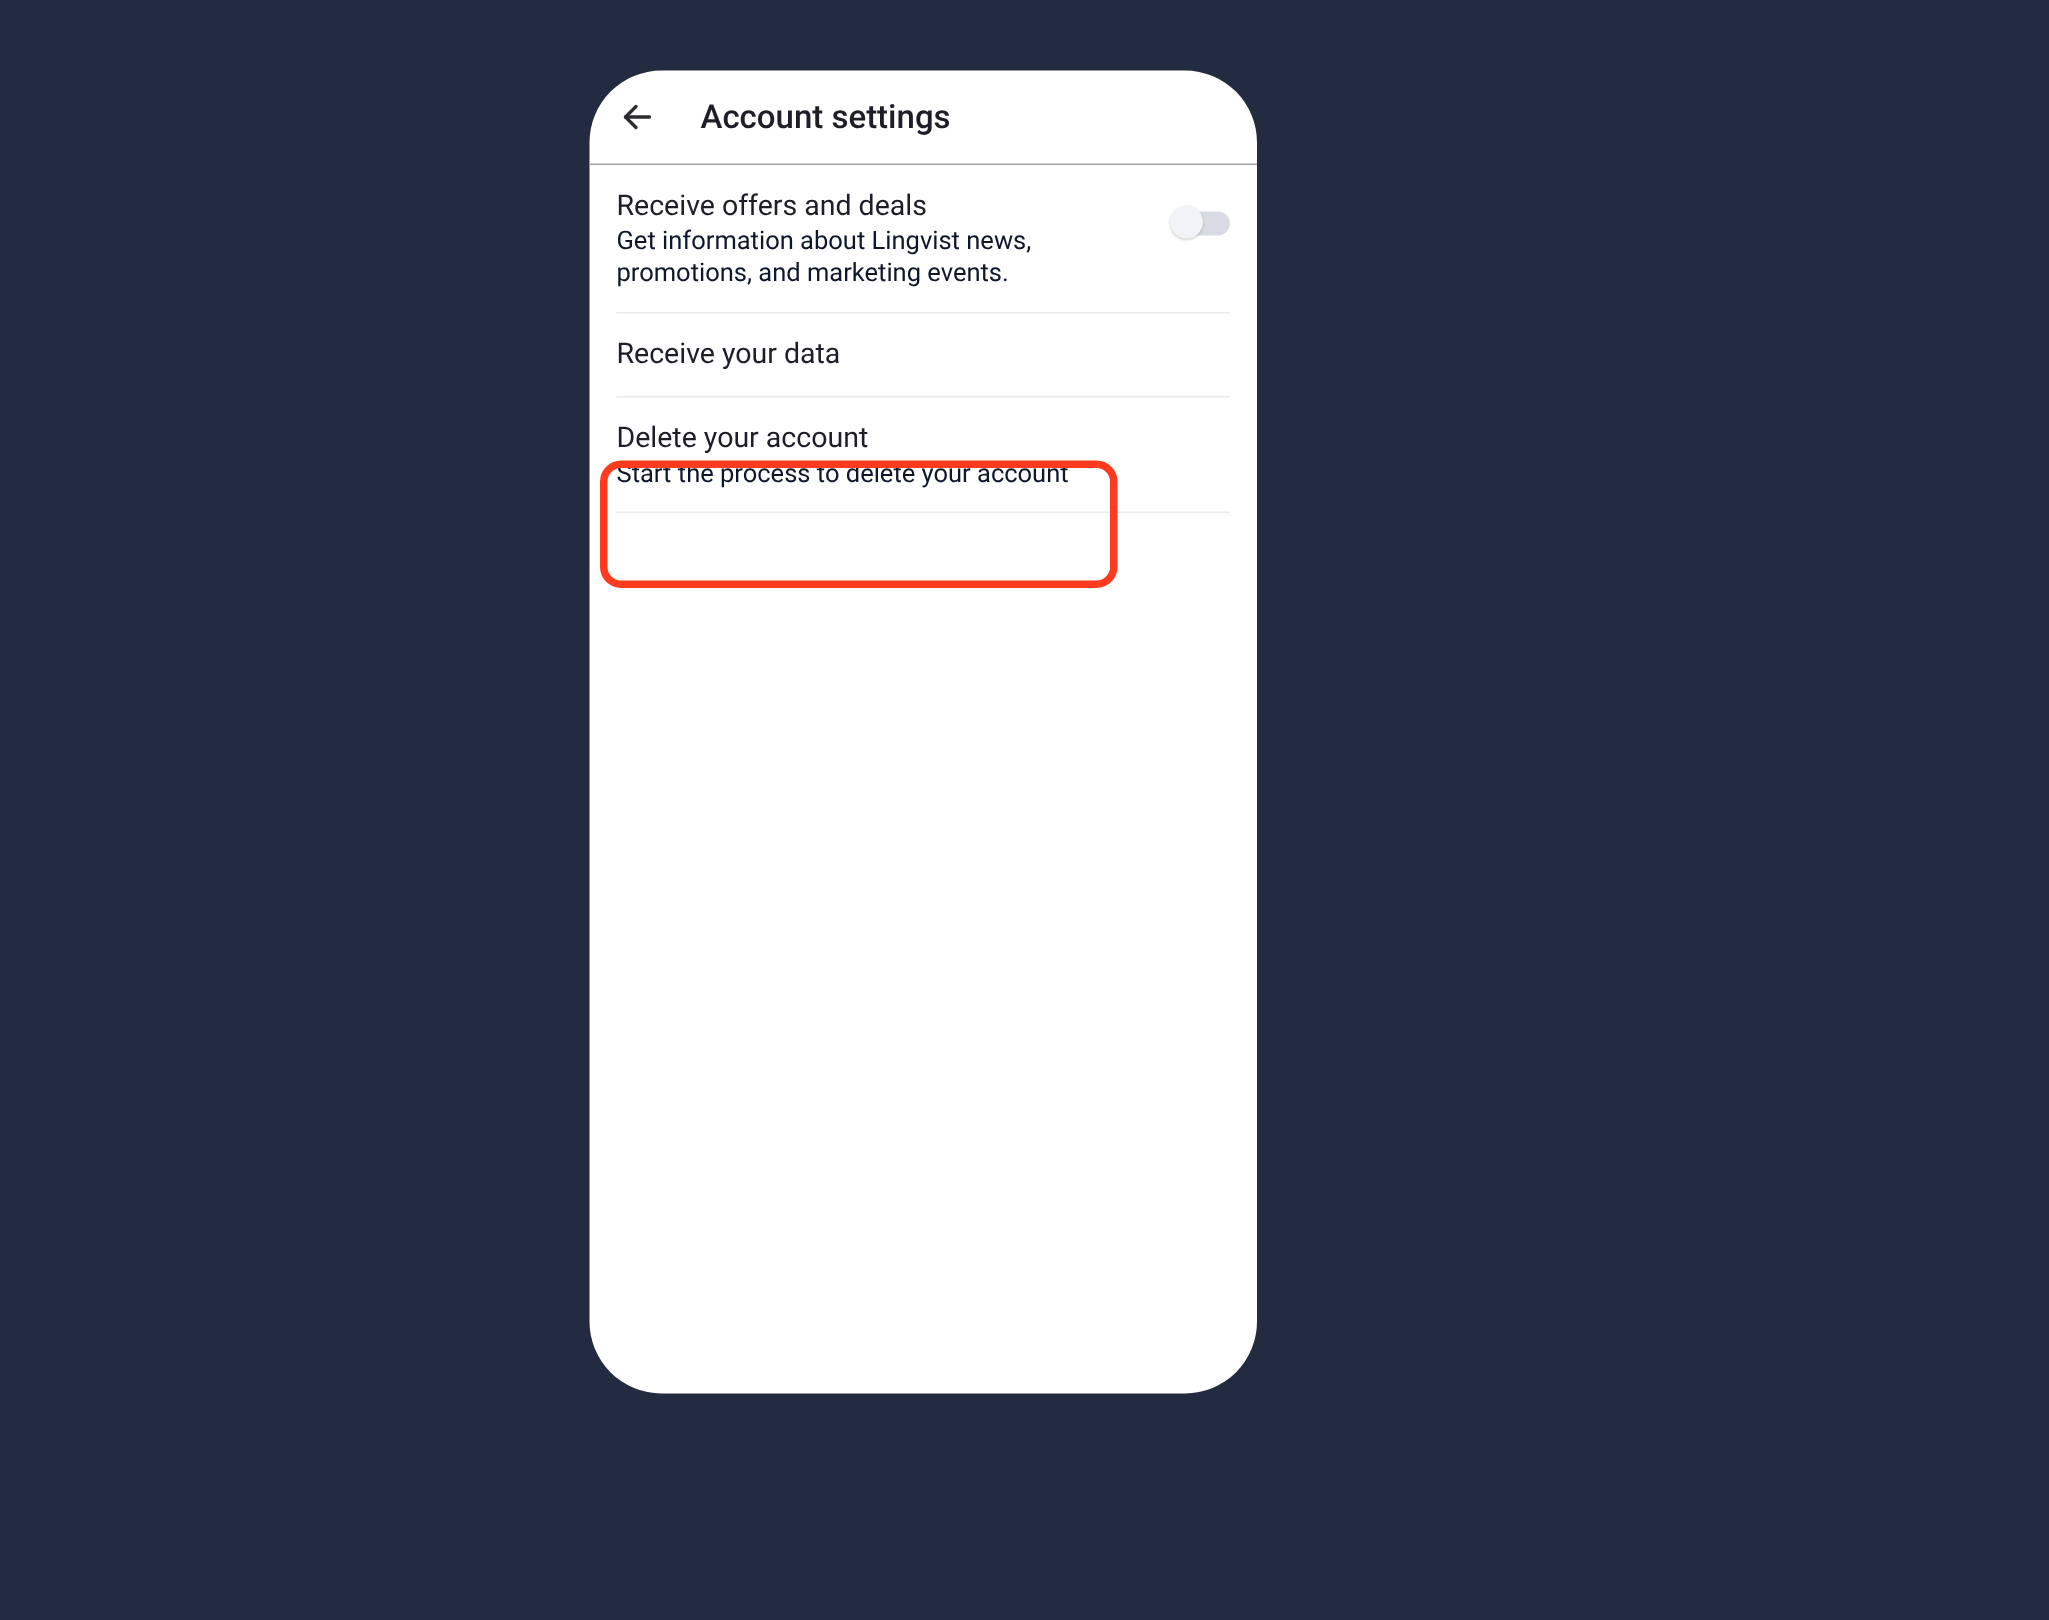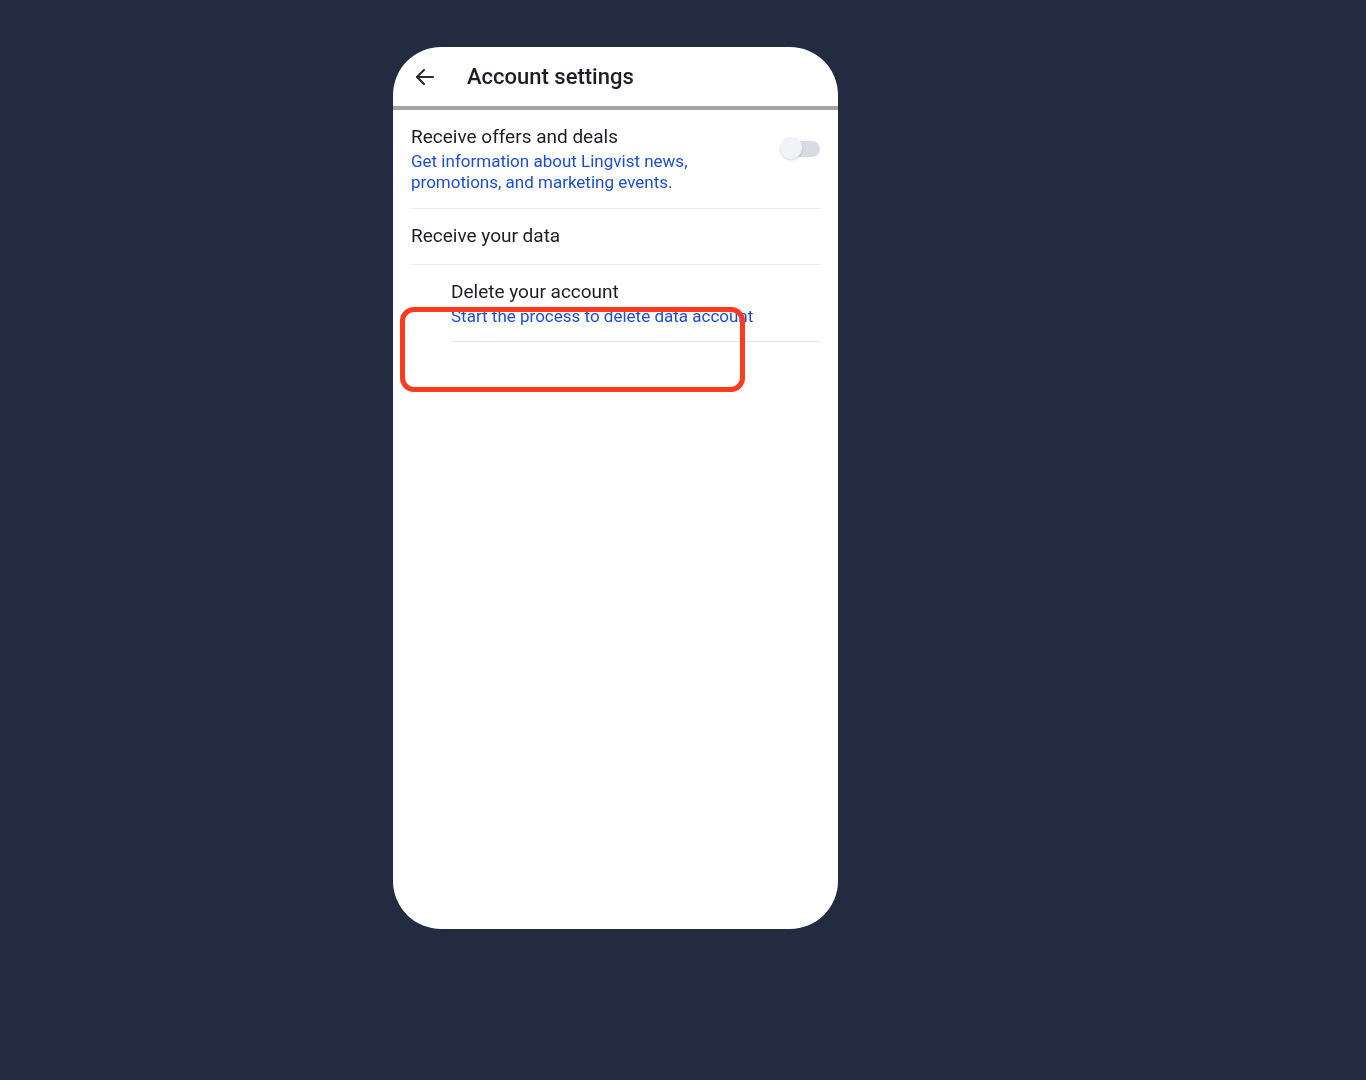--- a/index.html
+++ b/index.html
@@ -26,7 +26,7 @@
       display: flex;
       align-items: center;
       padding: 0 16px;
-      border-bottom: 4px solid #a3a3a3;
+      border-bottom: 1px solid #a3a3a3;
     }
     .back-btn {
       width: 32px;

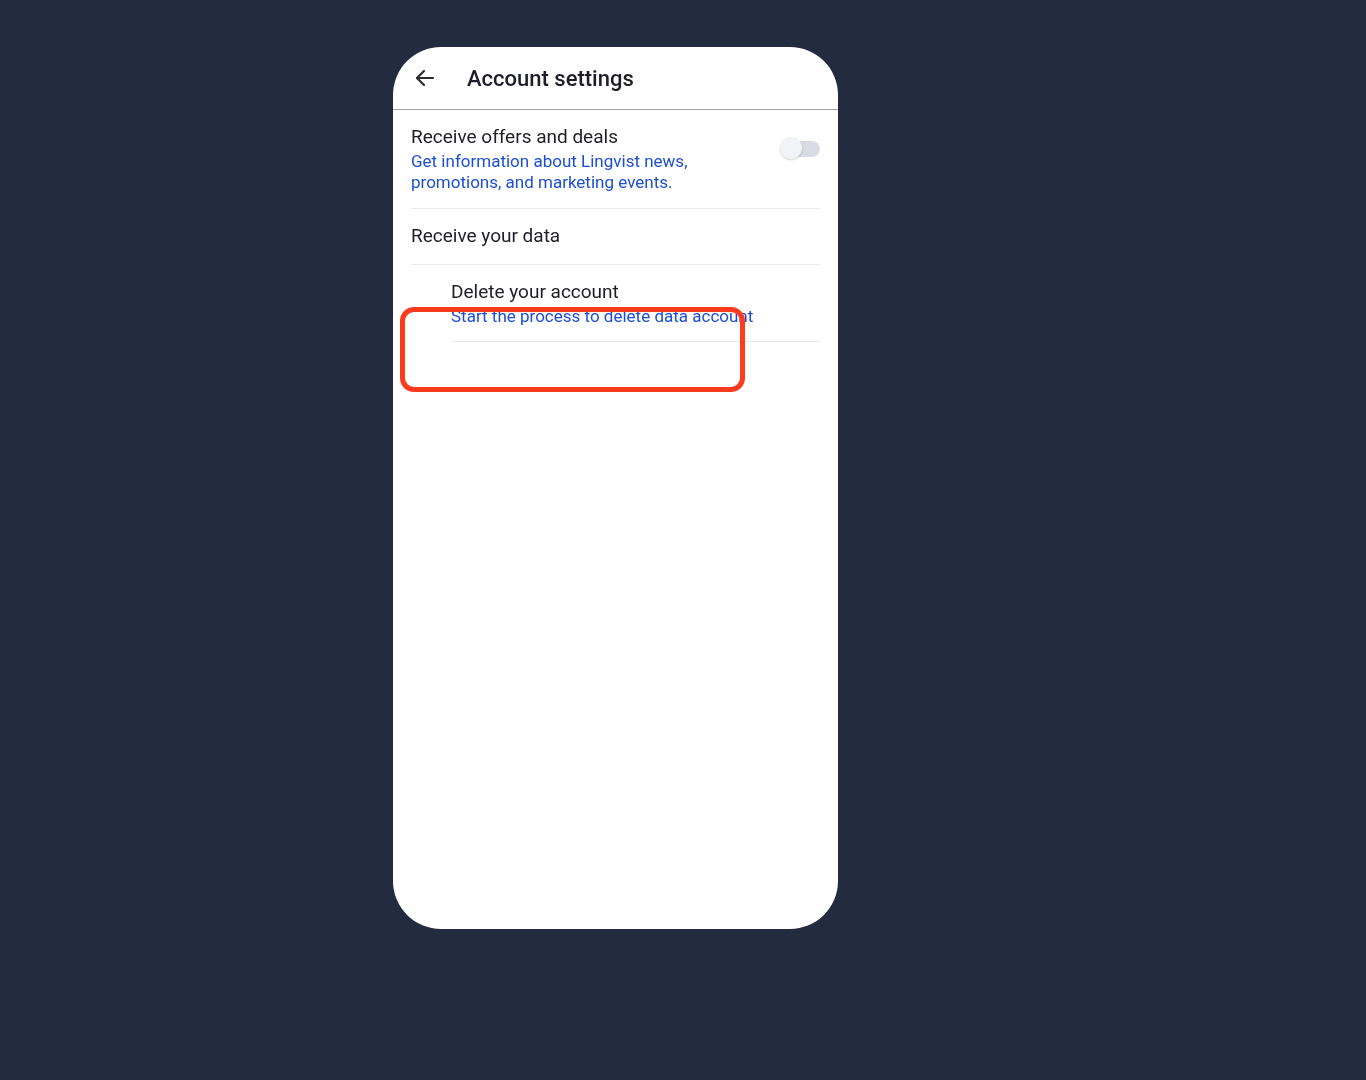--- a/index.html
+++ b/index.html
@@ -63,7 +63,7 @@
     }
     .row-desc {
       font-size: 17px;
-      color: #1d4ed8;
+      color: #0f172a;
       line-height: 1.28;
     }
     .toggle {

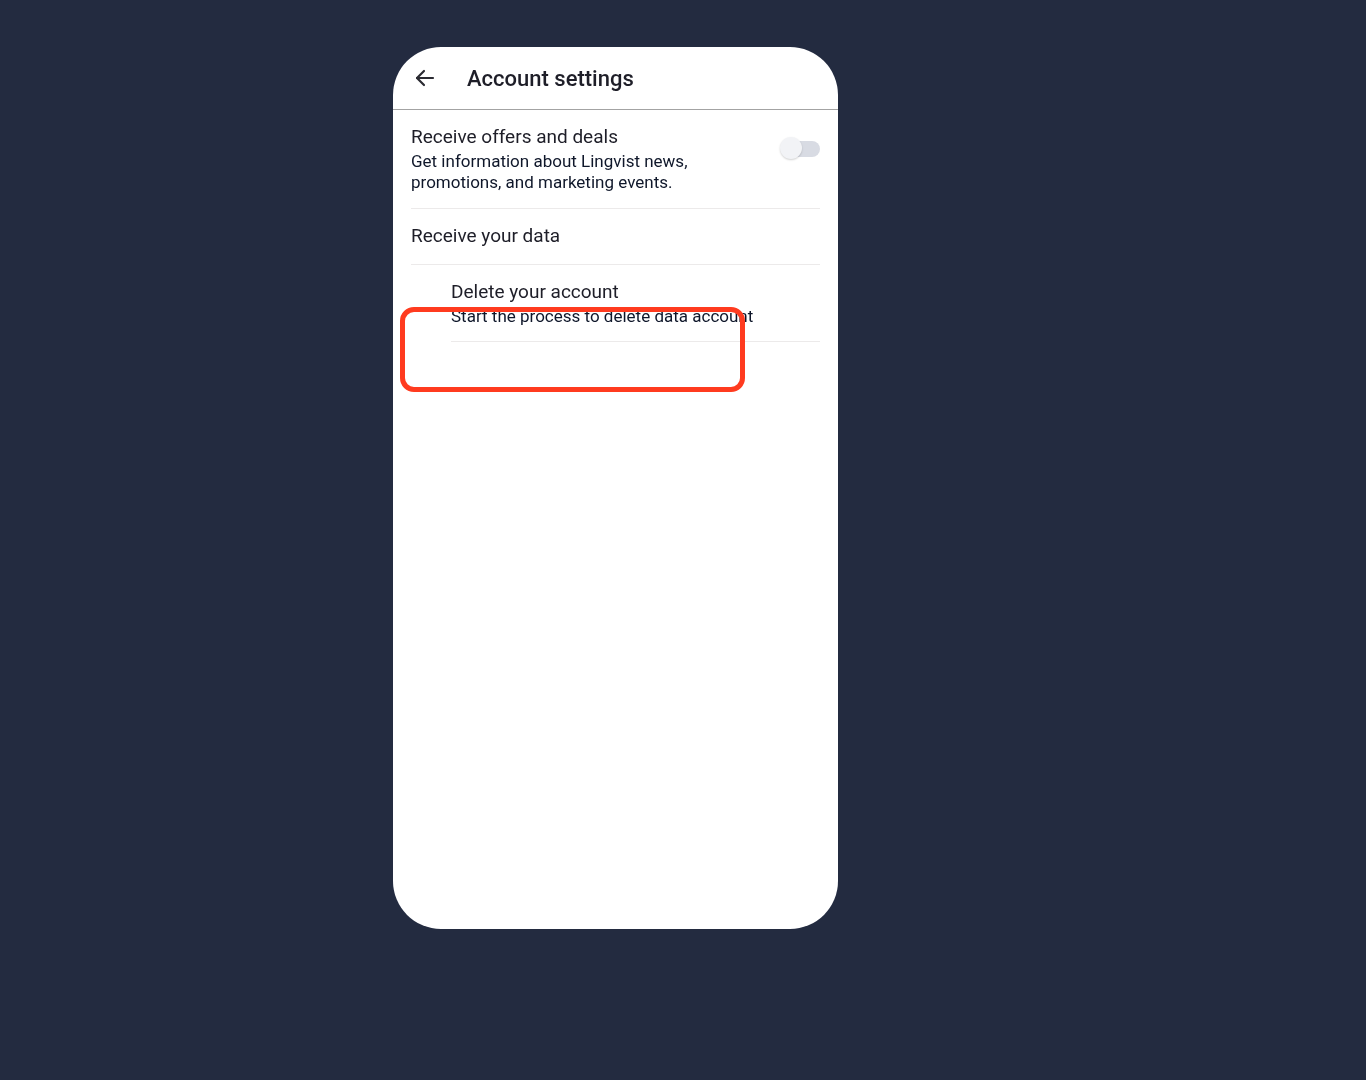--- a/index.html
+++ b/index.html
@@ -52,7 +52,7 @@
       align-items: flex-start;
       justify-content: flex-end;
     }
-    .setting-row:last-child { border-bottom: 1px solid #eceaea; margin-left: 40px; }
+    .setting-row:last-child { border-bottom: 1px solid #eceaea; }
     .row-text { flex: 1; padding-right: 10px; }
     .row-title {
       font-size: 19px;

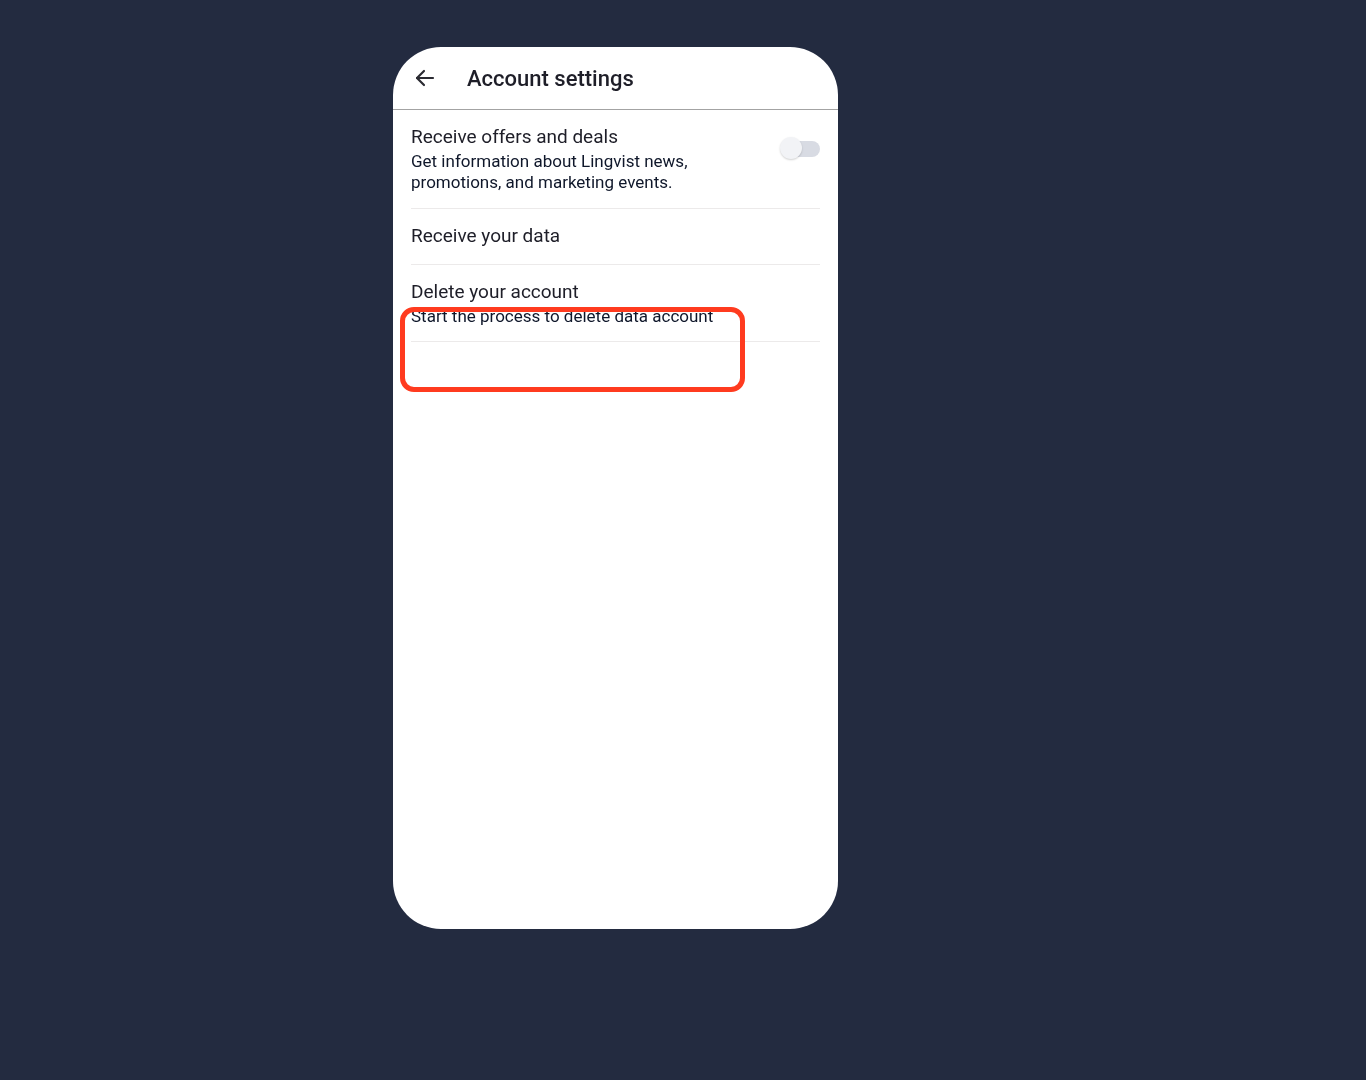--- a/index.html
+++ b/index.html
@@ -134,7 +134,7 @@
     <div class="setting-row">
       <div class="row-text">
         <div class="row-title">Delete your account</div>
-        <div class="row-desc">Start the process to delete data account</div>
+        <div class="row-desc">Start the process to delete your account</div>
       </div>
     </div>
 

